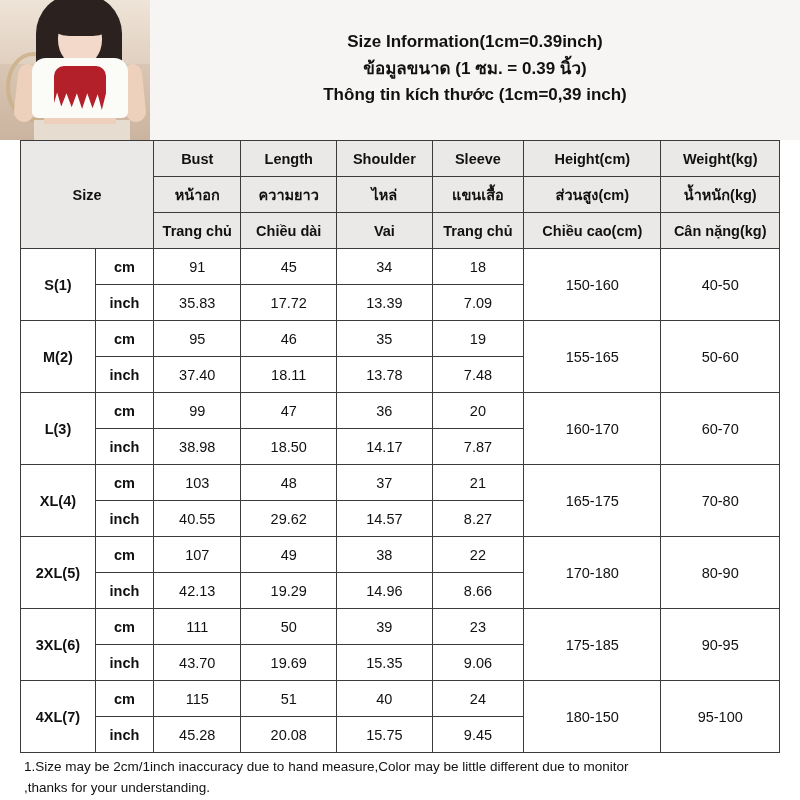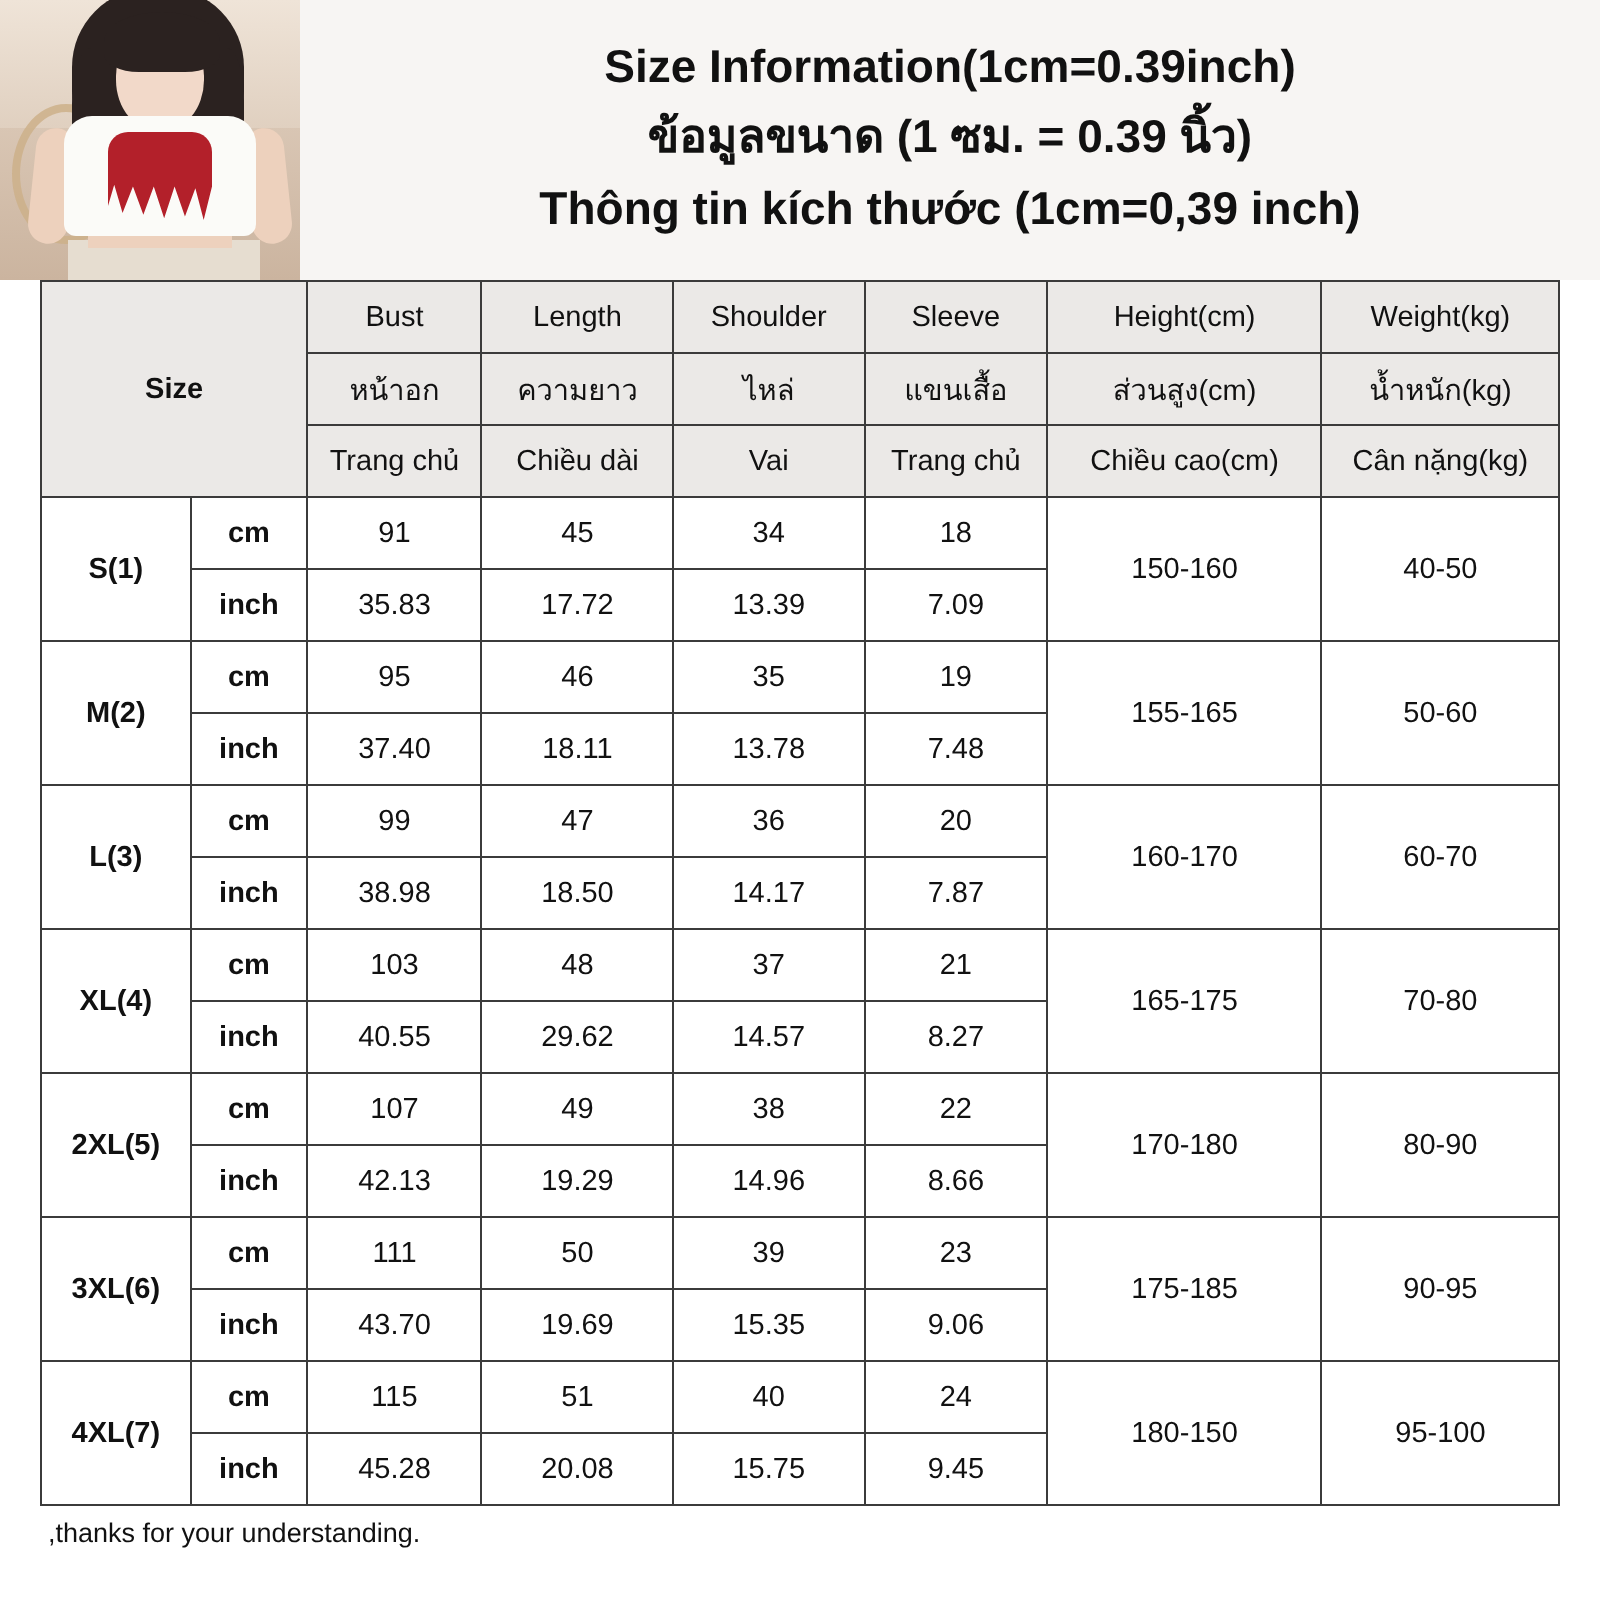--- a/index.html
+++ b/index.html
@@ -148,7 +148,7 @@
   }
   .titles .t {
     font-weight: bold;
-    font-size: 23px;
+    font-size: 17px;
     line-height: 1.55;
     color: #111;
     text-align: center;

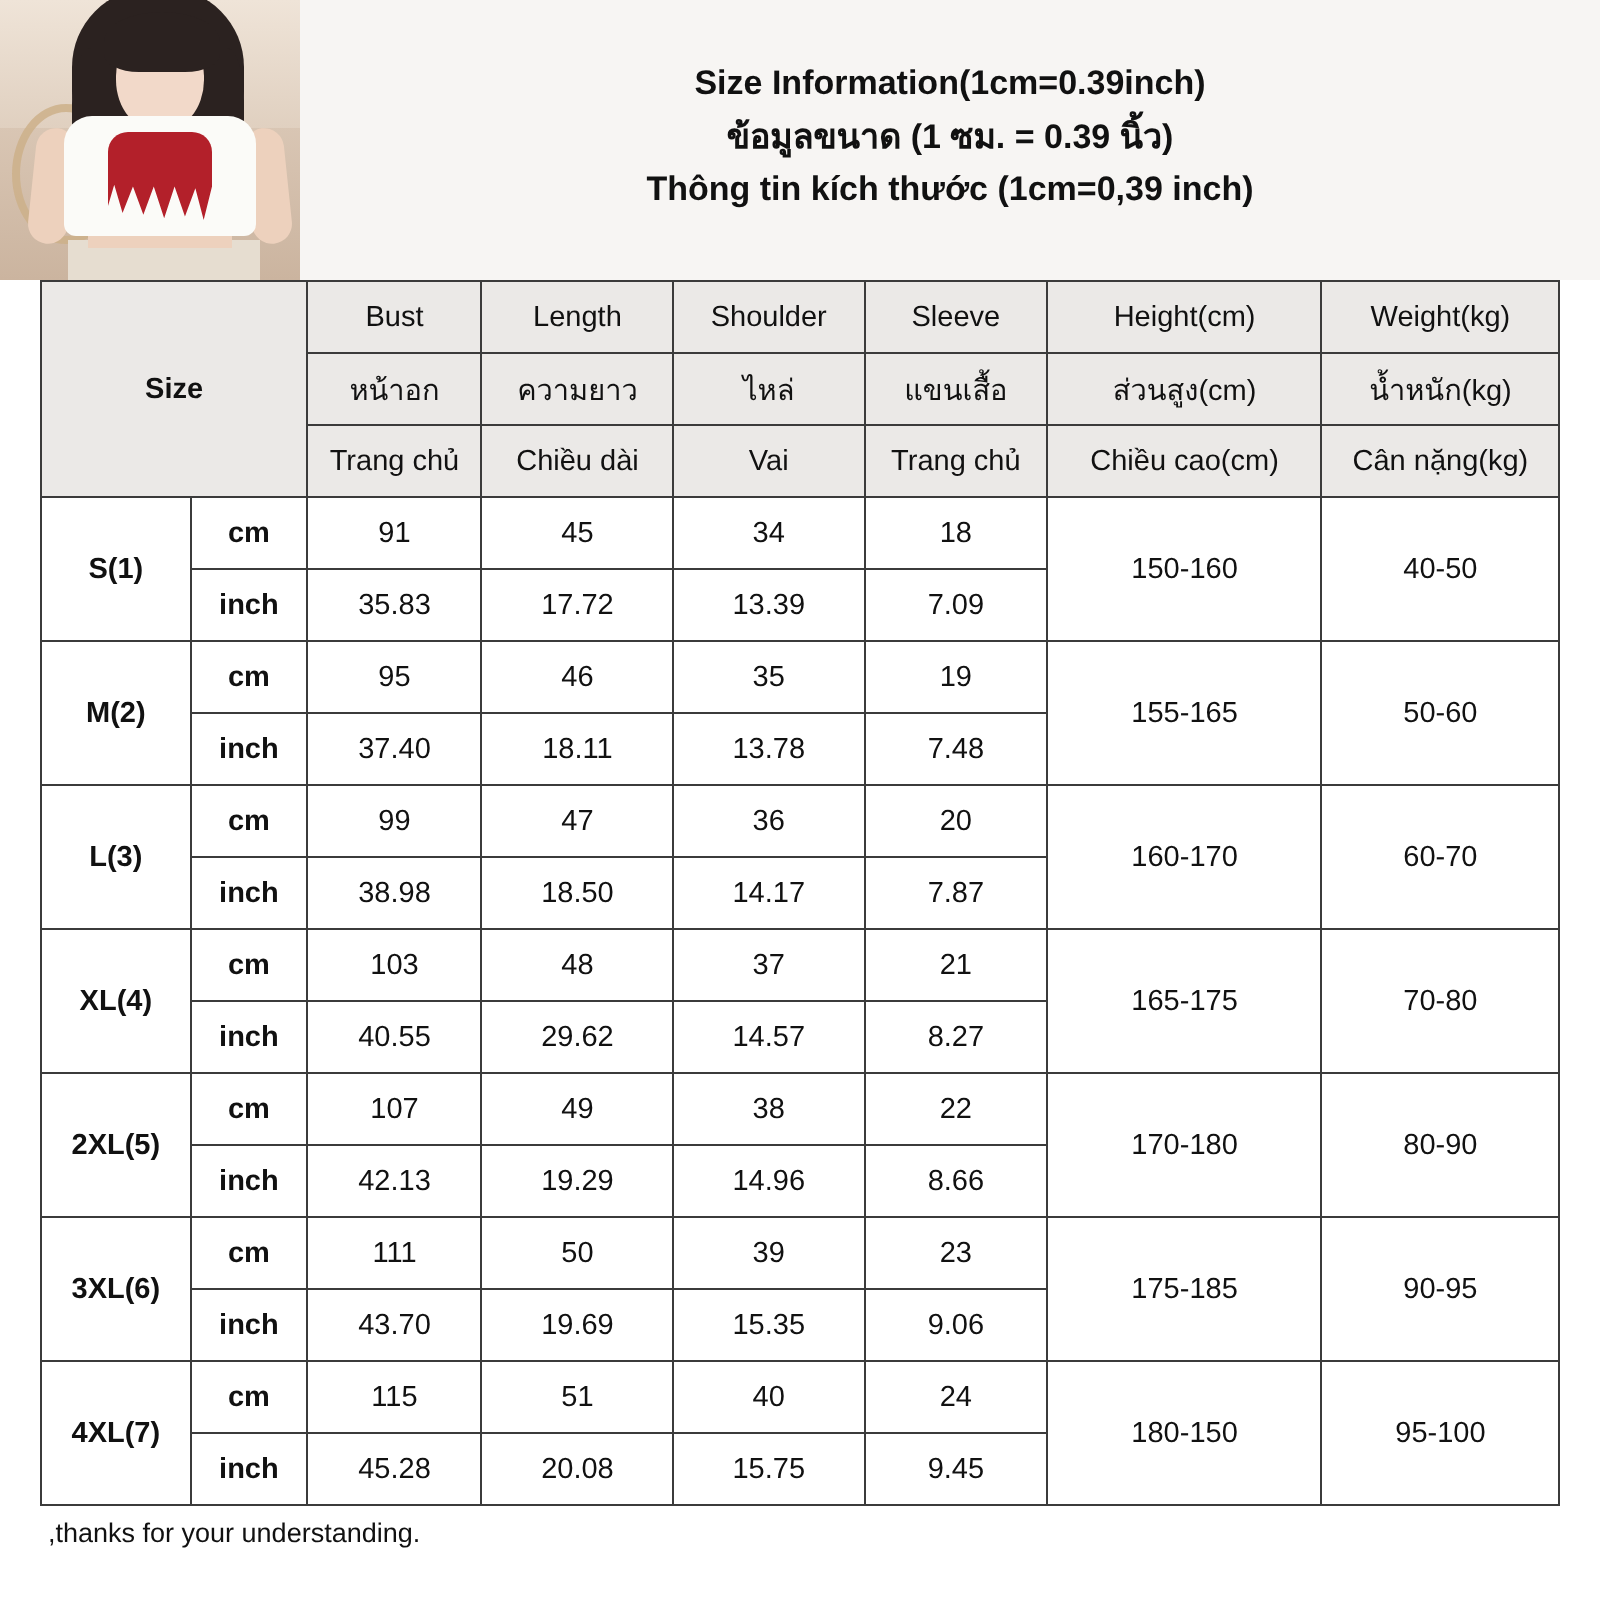--- a/index.html
+++ b/index.html
@@ -173,7 +173,7 @@
   }
   .hdr-cell {
     background: #ebe9e7;
-    font-weight: normal;
+    font-weight: bold;
     font-size: 14.5px;
     height: 26px;
   }

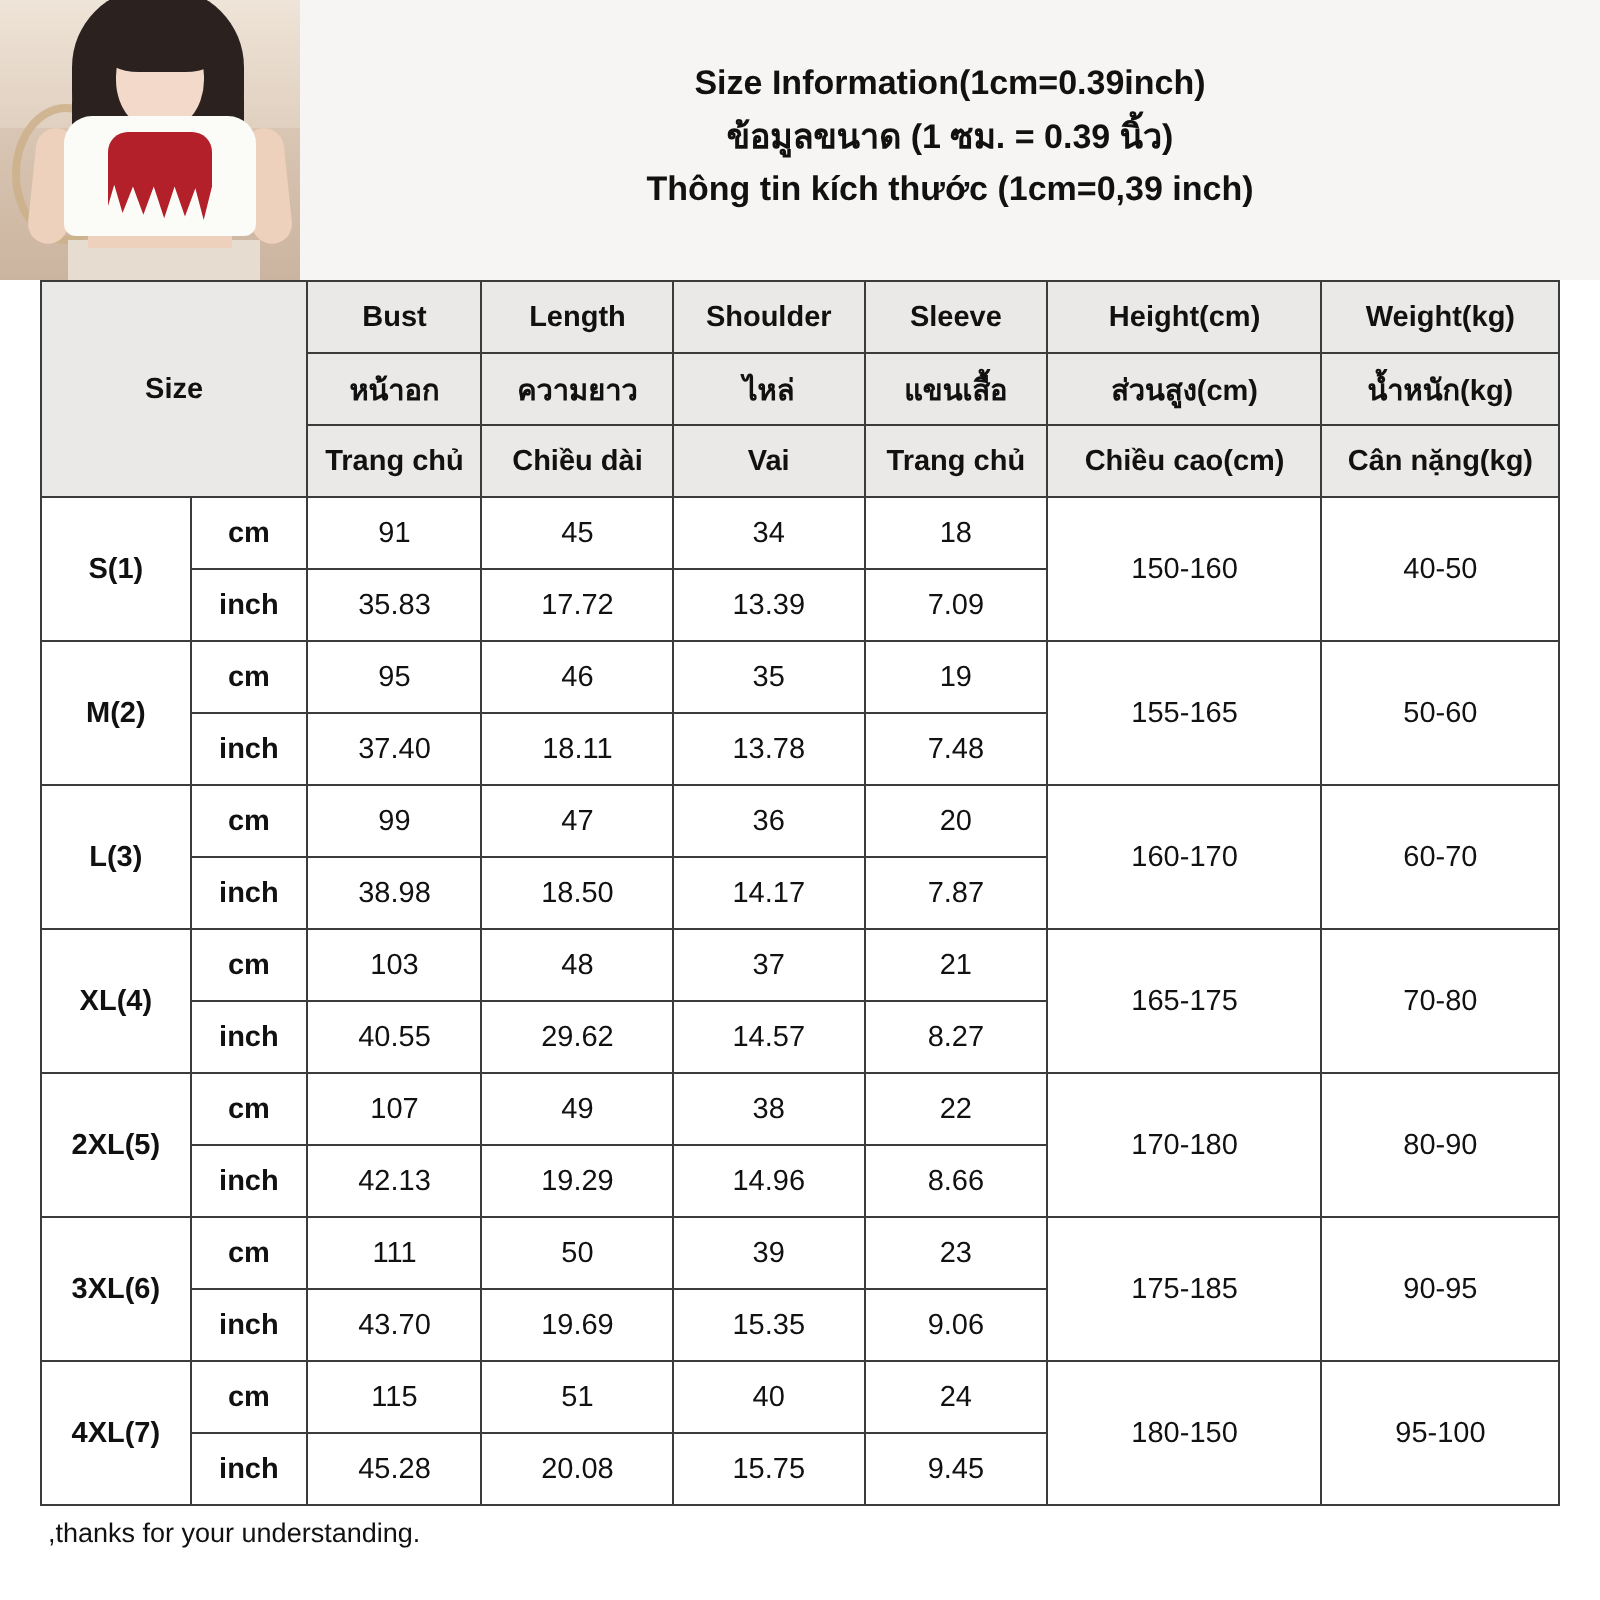--- a/index.html
+++ b/index.html
@@ -418,6 +418,7 @@
   </table>
 
   <div class="attention">
+    <div class="ln">1.Size may be 2cm/1inch inaccuracy due to hand measure,Color may be little different due to monitor</div>
     <div class="ln">,thanks for your understanding.</div>
 
   </div>

